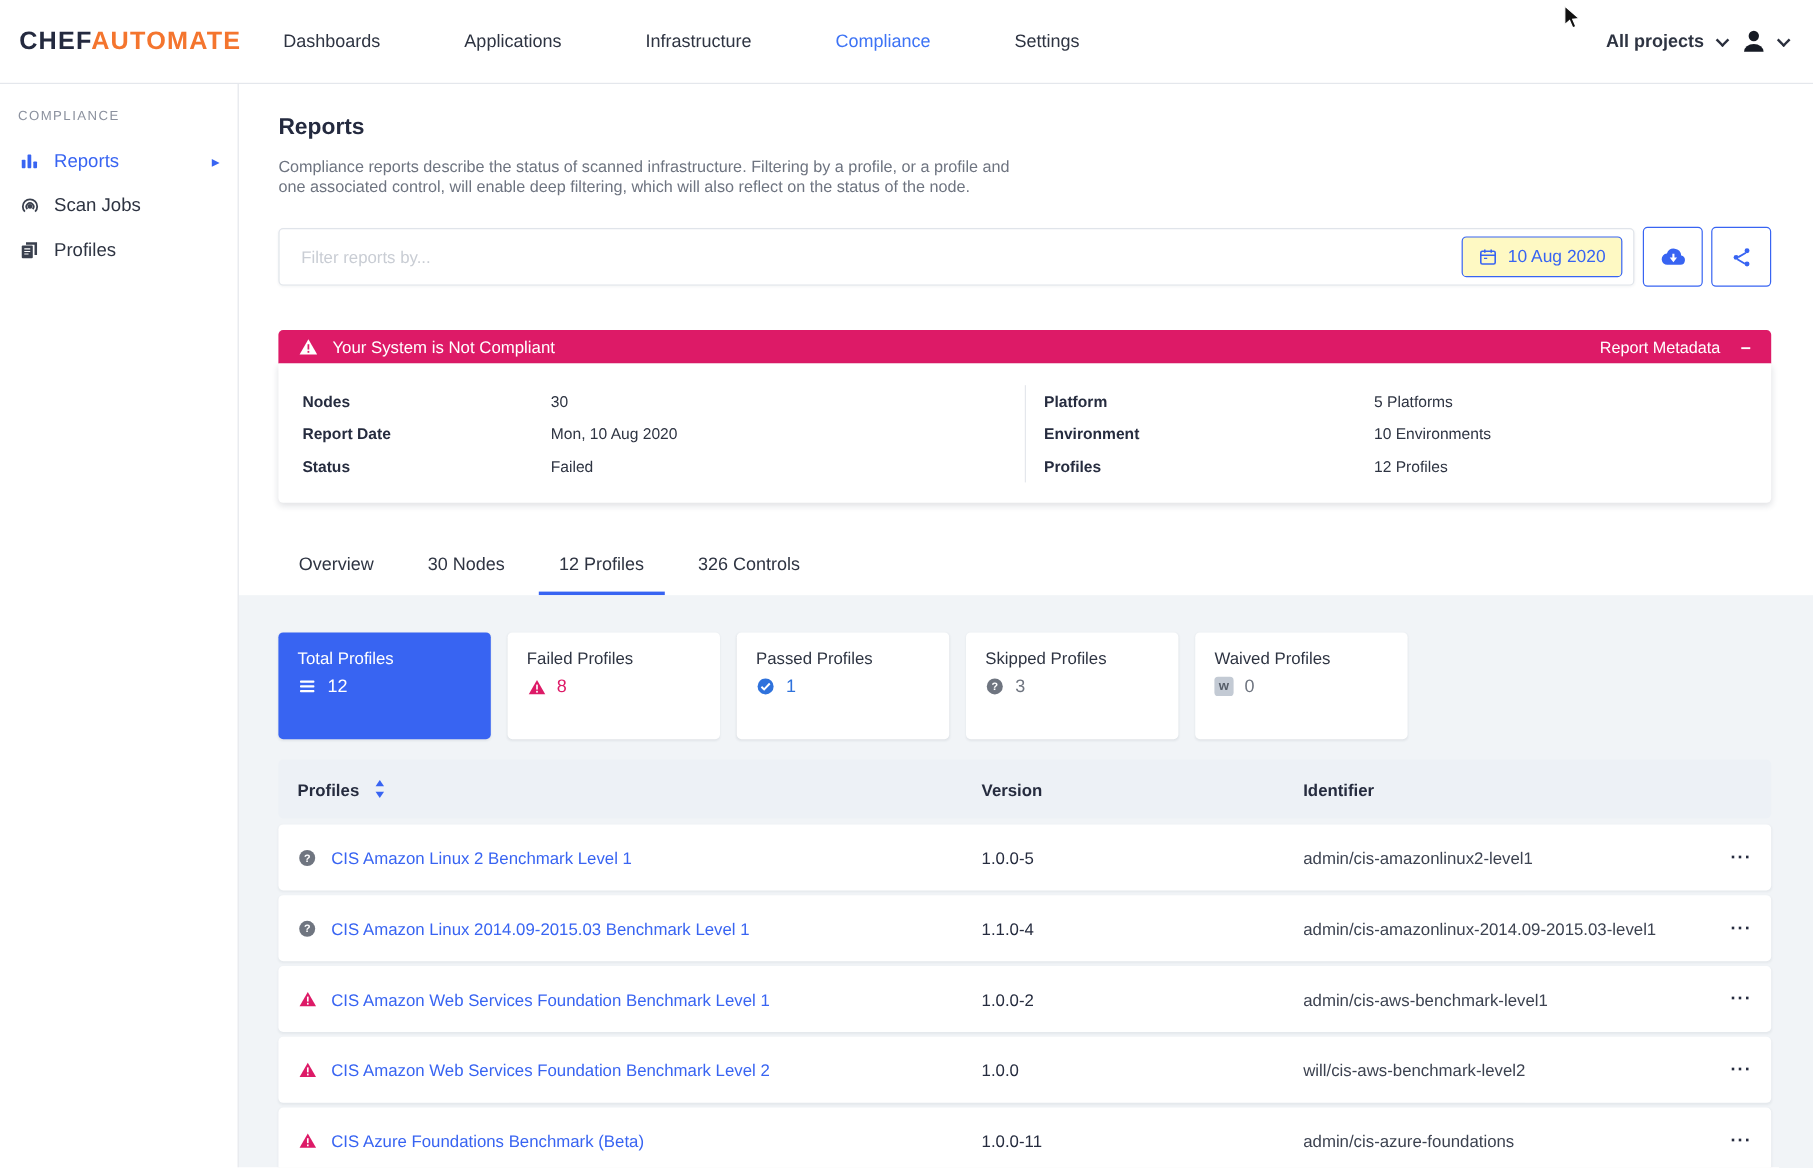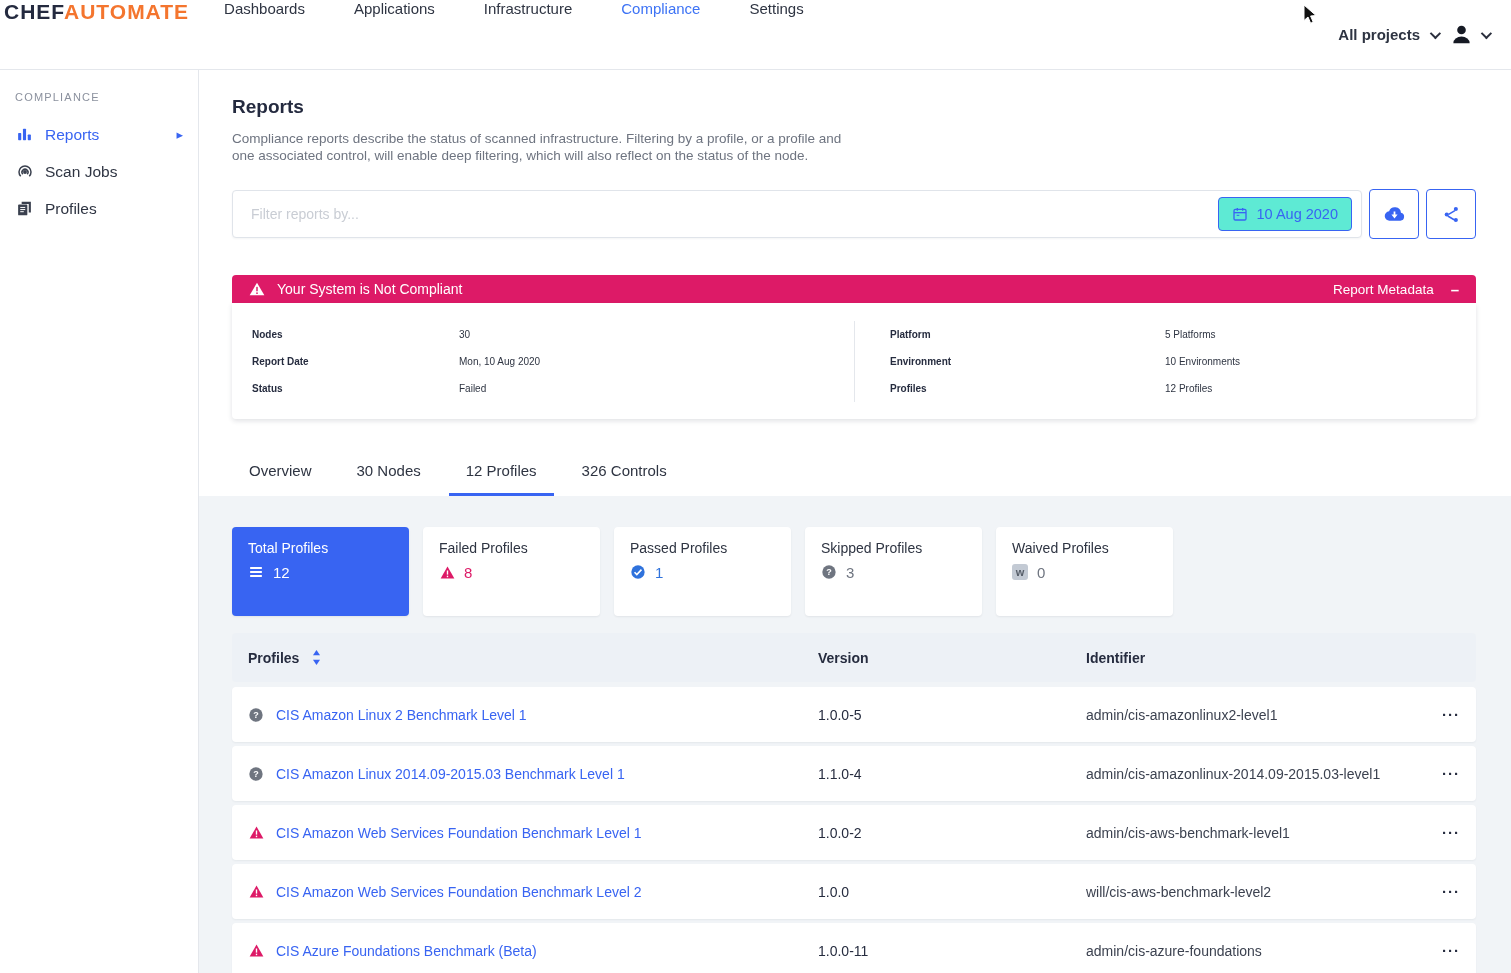--- a/index.html
+++ b/index.html
@@ -20,7 +20,7 @@
     font-family:"Liberation Sans","DejaVu Sans",sans-serif;
   }
   
-  .topnav{height:70px;display:flex;padding:0 22px 0 4px;
+  .topnav{height:70px;display:flex;align-items:center;padding:0 22px 0 16px;
     background:#fff;border-bottom:1px solid var(--border);position:relative;z-index:3}
   .logo{font-size:21px;font-weight:700;letter-spacing:1px;cursor:pointer;white-space:nowrap}
   .logo .chef{color:#242a3f}

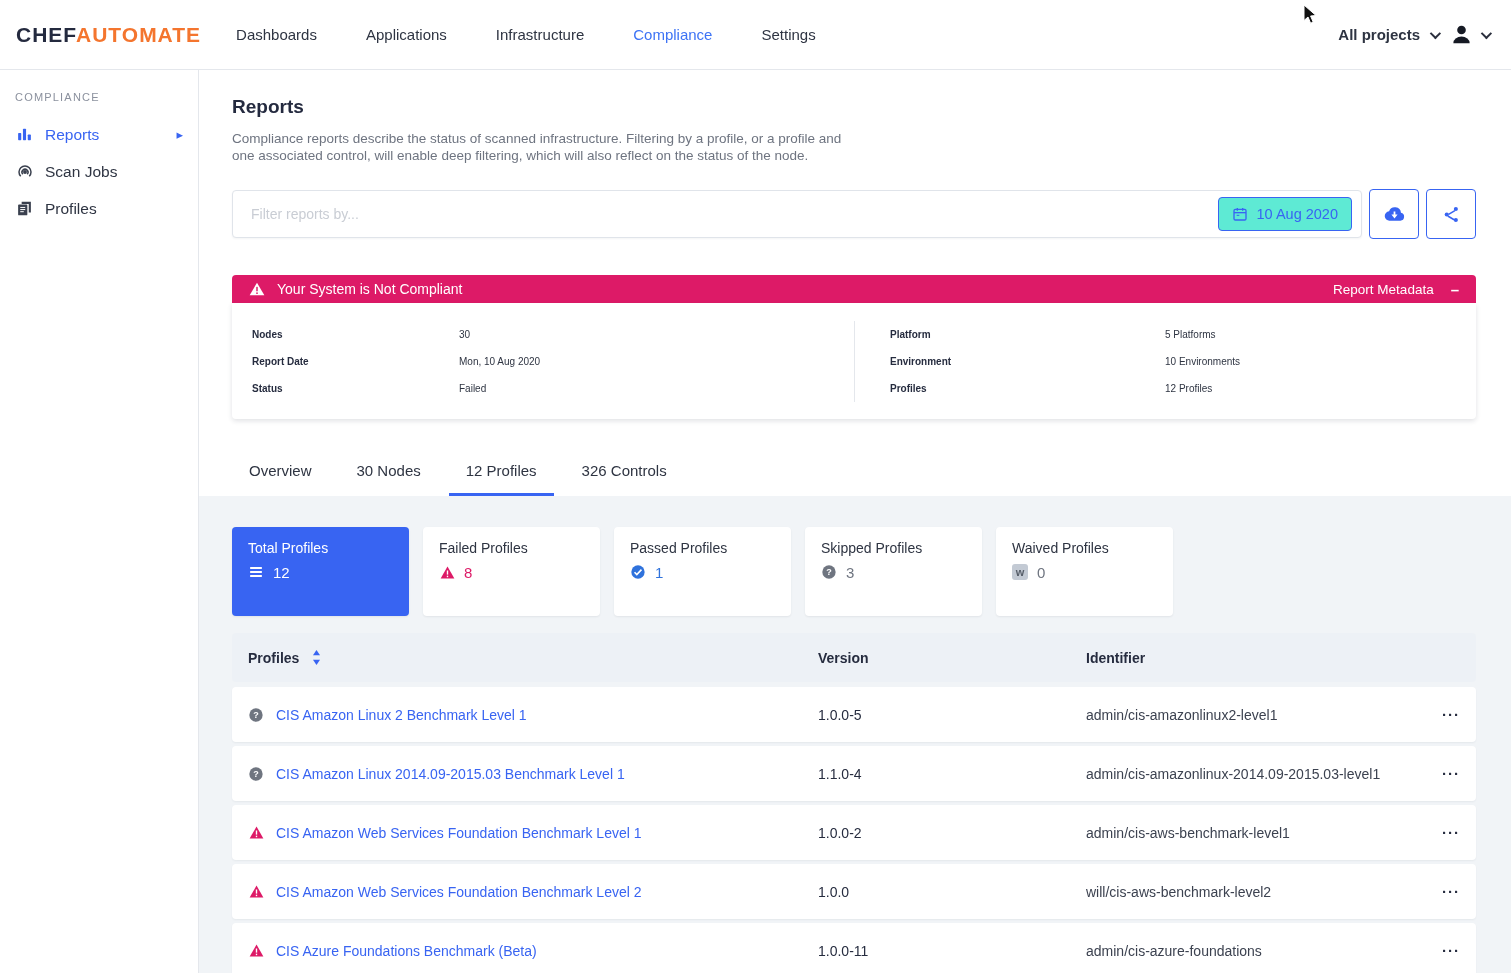--- a/index.html
+++ b/index.html
@@ -25,7 +25,7 @@
   .logo{font-size:21px;font-weight:700;letter-spacing:1px;cursor:pointer;white-space:nowrap}
   .logo .chef{color:#242a3f}
   .logo .automate{color:#f4752e}
-  .main-nav{display:flex;margin-left:35px;gap:49px}
+  .main-nav{display:flex;margin-left:35px;gap:70px}
   .nav-item{font-size:15px;color:var(--dark);cursor:pointer;white-space:nowrap}
   .nav-item.active{color:#3d73f5}
   .topnav-right{margin-left:auto;display:flex;align-items:center;gap:12px}

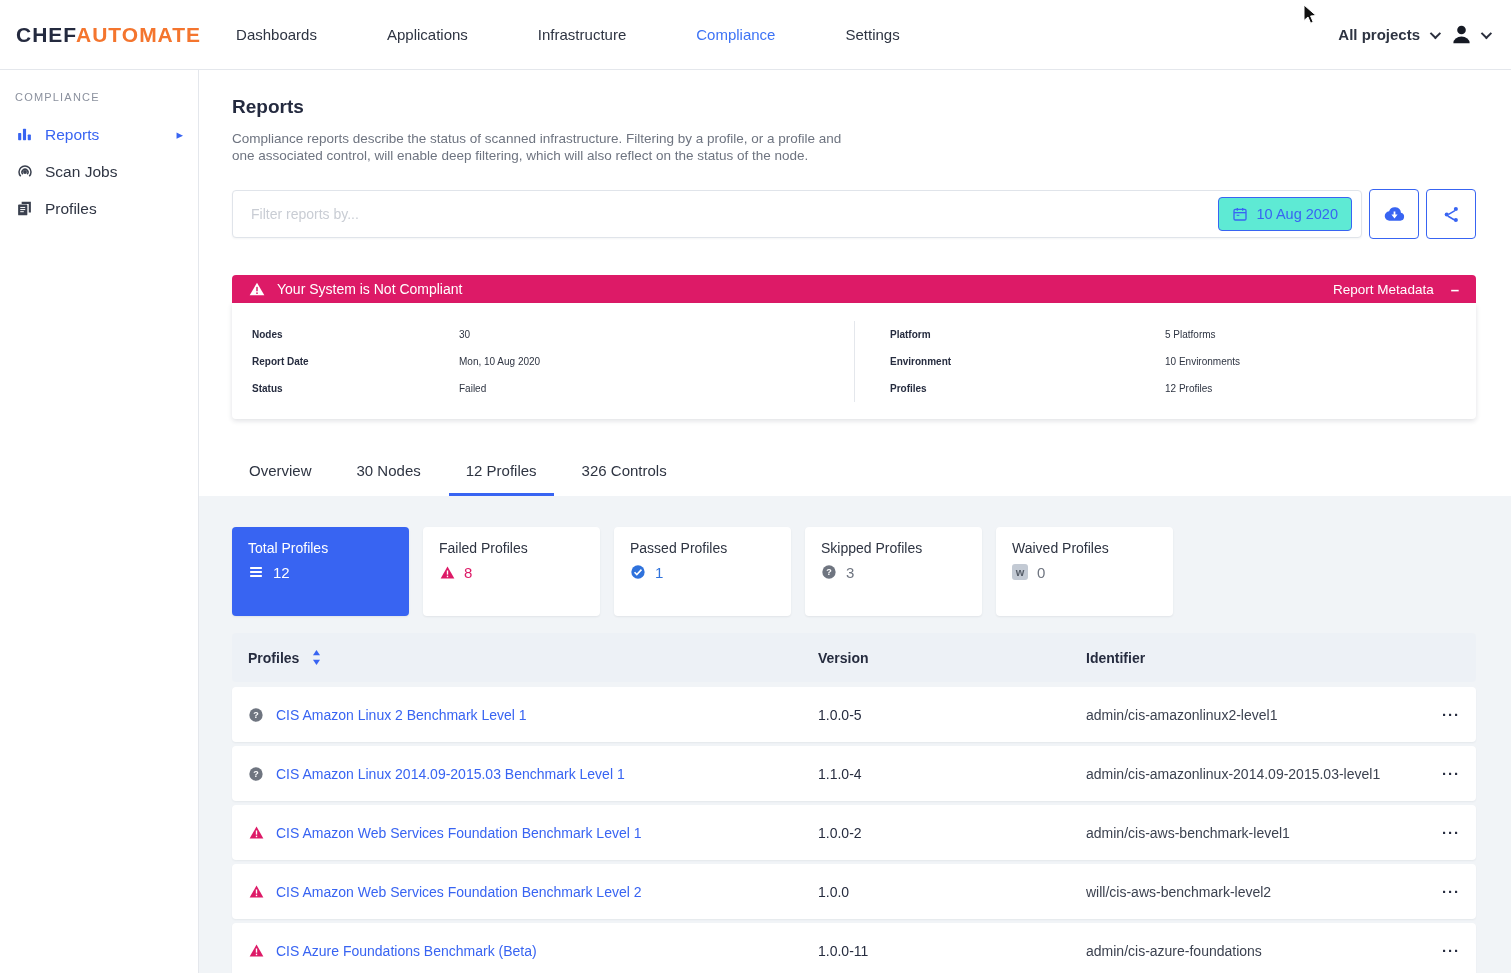--- a/index.html
+++ b/index.html
@@ -54,7 +54,7 @@
   .filter-input{flex:1;border:0;outline:0;background:transparent;font-size:14px;padding:0 18px;
     color:var(--dark);font-family:inherit}
   .filter-input::placeholder{color:#c9cdd4}
-  .date-btn{height:34px;border:1px solid var(--blue);color:var(--blue);background:#5eead4;border-radius:4px;
+  .date-btn{height:34px;border:1px solid var(--blue);color:var(--blue);background:#fef9c3;border-radius:4px;
     display:flex;align-items:center;gap:9px;padding:0 13px;font-size:14.5px;cursor:pointer;font-family:inherit;white-space:nowrap}
   .icon-btn{width:50px;height:50px;border:1px solid var(--blue);border-radius:4px;background:#fff;color:var(--blue);
     display:flex;align-items:center;justify-content:center;cursor:pointer;margin-left:7px}

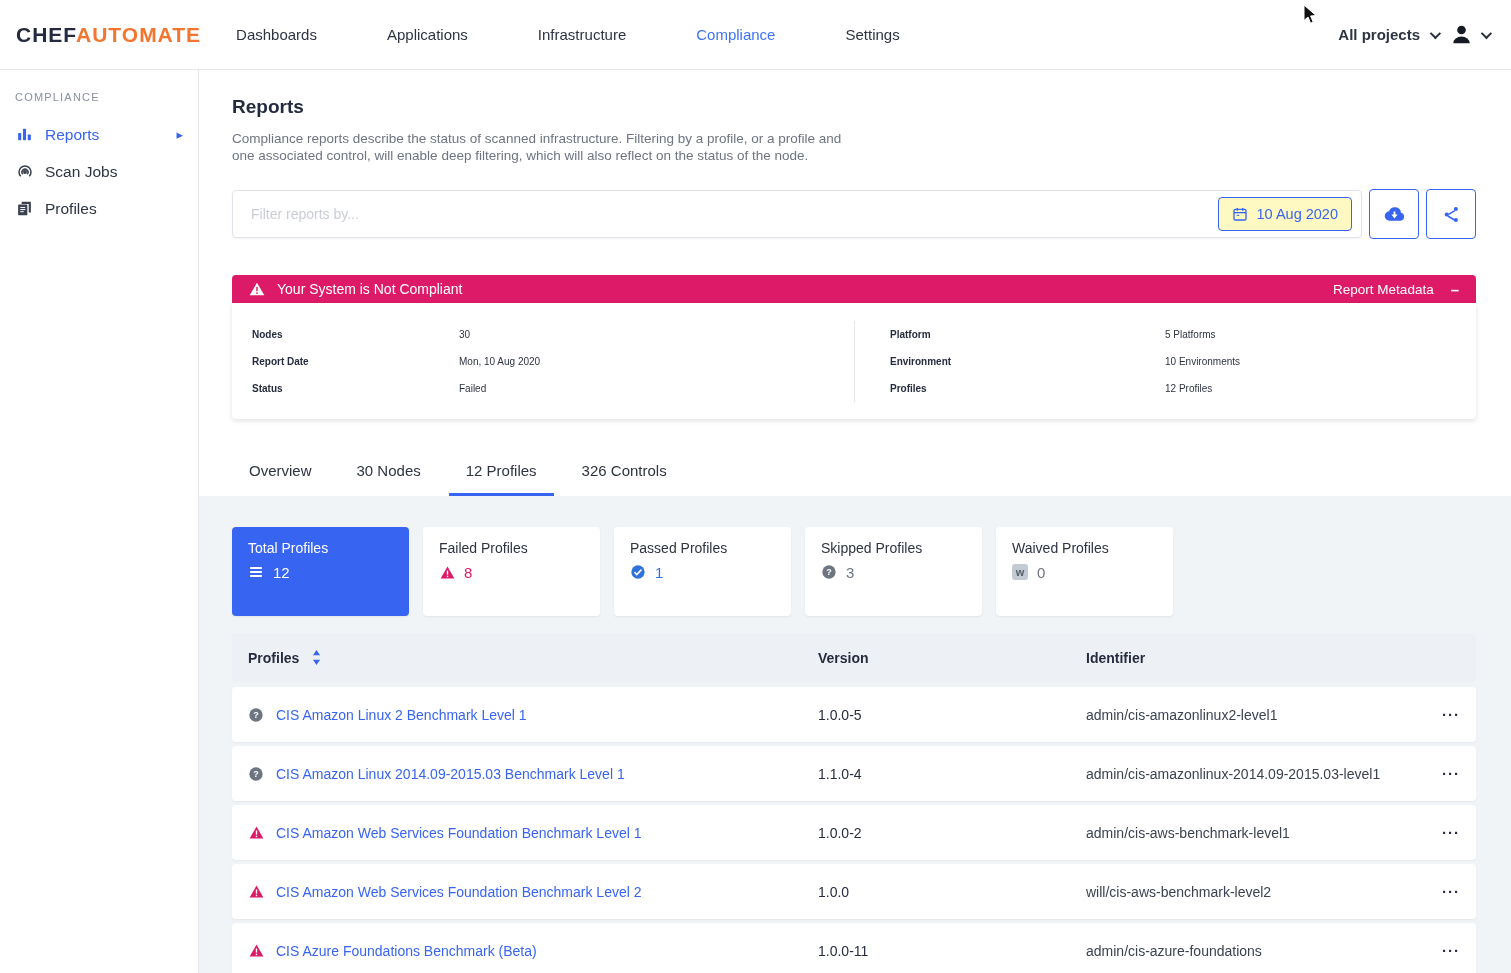--- a/index.html
+++ b/index.html
@@ -72,7 +72,7 @@
     box-shadow:0 2px 5px rgba(40,50,70,.14);margin-bottom:43px}
   .meta-col{width:50%;padding-left:20px}
   .meta-col.right{border-left:1px solid var(--border);padding-left:35px}
-  .meta-row{display:flex;font-size:10px;line-height:27px}
+  .meta-row{display:flex;font-size:13px;line-height:27px}
   .meta-label{font-weight:700;width:207px;color:#262c3f}
   .meta-col.right .meta-label{width:275px}
   

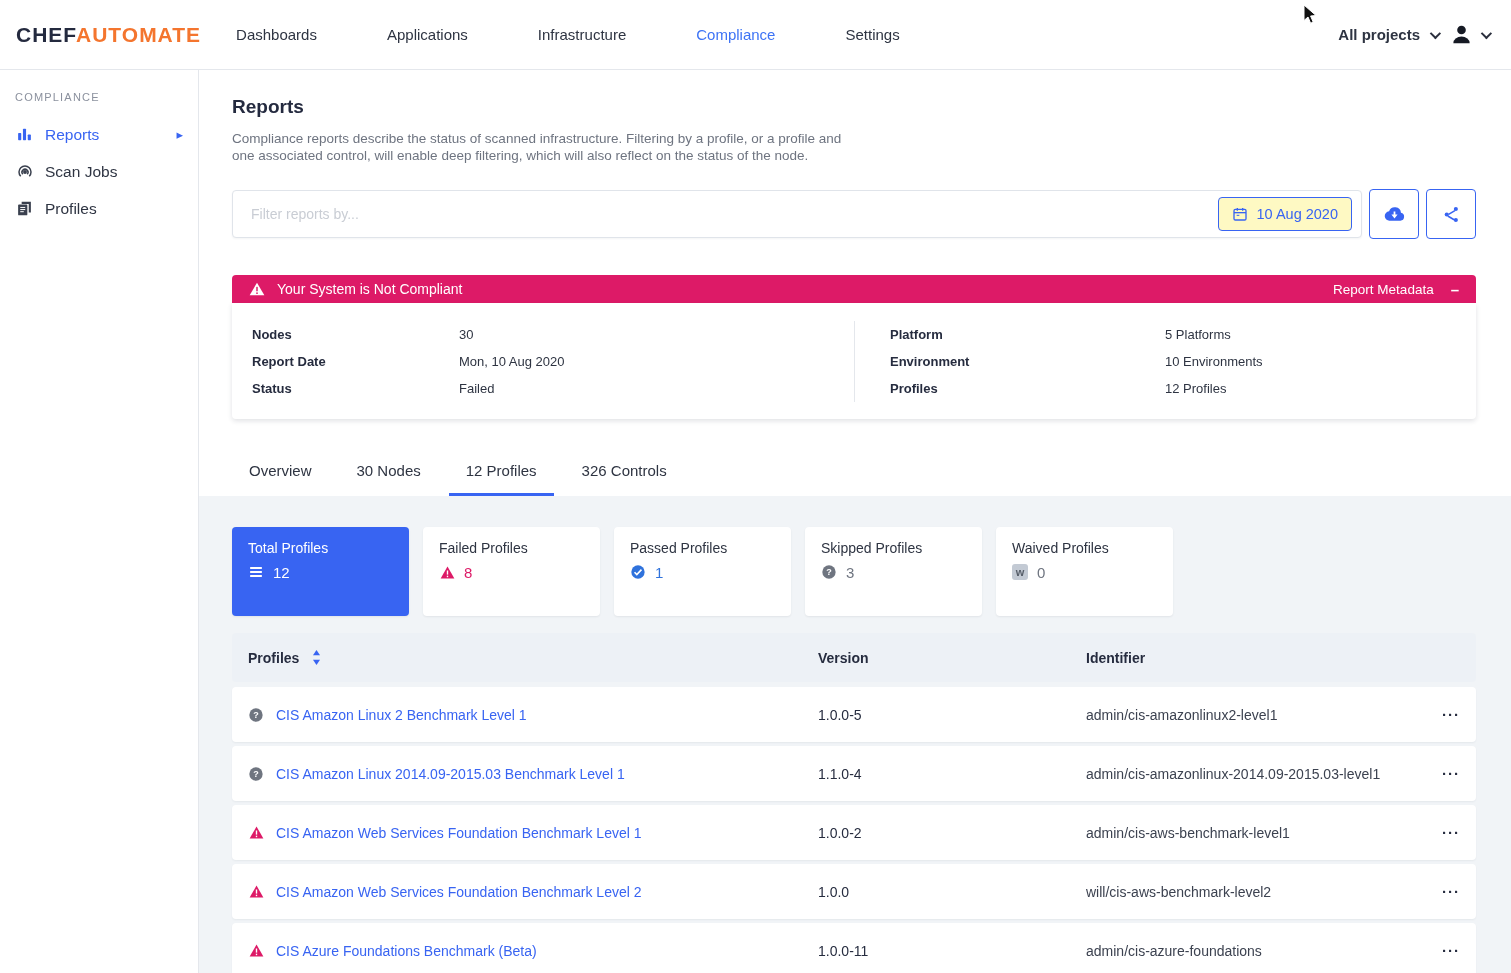--- a/index.html
+++ b/index.html
@@ -71,7 +71,7 @@
   .meta-panel{background:#fff;display:flex;padding:18px 0 17px;border-radius:0 0 4px 4px;
     box-shadow:0 2px 5px rgba(40,50,70,.14);margin-bottom:43px}
   .meta-col{width:50%;padding-left:20px}
-  .meta-col.right{border-left:1px solid var(--border);padding-left:35px}
+  .meta-col.right{border-left:1px solid var(--border);padding-left:15px}
   .meta-row{display:flex;font-size:13px;line-height:27px}
   .meta-label{font-weight:700;width:207px;color:#262c3f}
   .meta-col.right .meta-label{width:275px}

